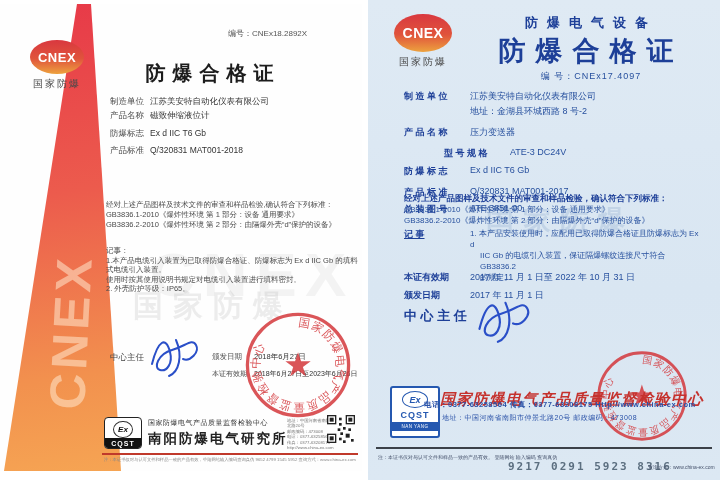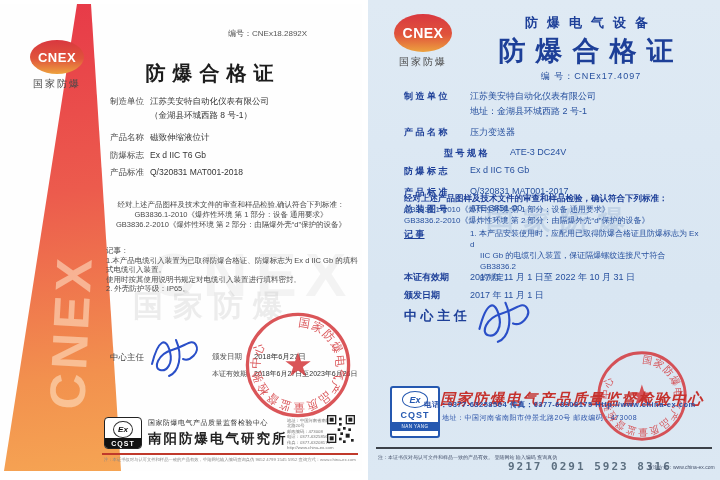--- a/index.html
+++ b/index.html
@@ -96,10 +96,6 @@
       <span class="lb">制造单位</span>
       <span>江苏美安特自动化仪表有限公司</span>
     </div>
-    <div class="frow" style="margin-bottom:10px;">
-      <span class="lb"></span>
-      <span>（金湖县环城西路 8 号-1）</span>
-    </div>
     <div class="frow">
       <span class="lb">产品名称</span>
       <span>磁致伸缩液位计</span>

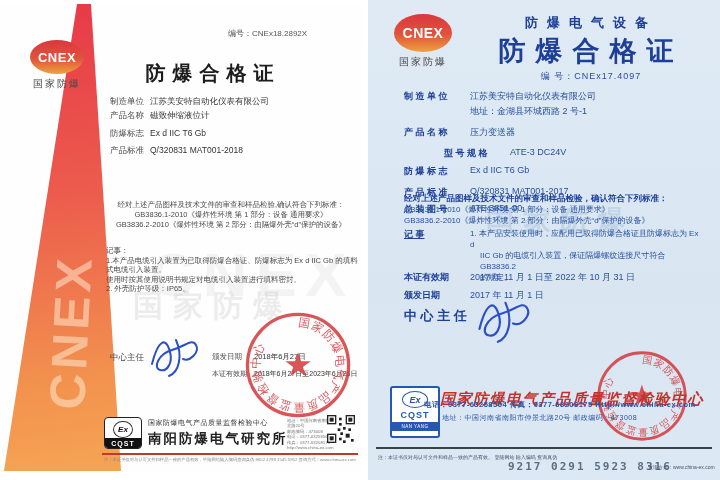--- a/index.html
+++ b/index.html
@@ -215,7 +215,7 @@
     </div>
     <div class="rrow" style="margin-bottom:8px;">
       <span class="lb"></span>
-      <span>地址：金湖县环城西路 2 号-1</span>
+      <span>地址：金湖县环城西路 8 号-2</span>
     </div>
     <div class="rrow" style="margin-bottom:8px;">
       <span class="lb">产 品 名 称</span>

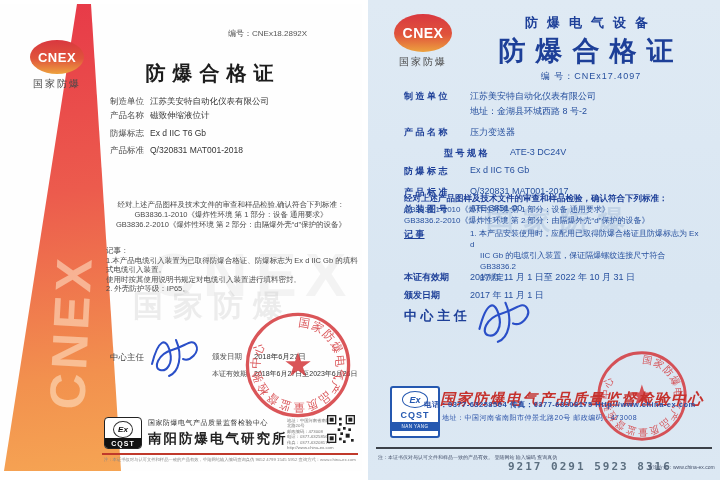--- a/index.html
+++ b/index.html
@@ -110,7 +110,7 @@
     </div>
   </div>
 
-  <div class="abs small-block" style="left:106px;top:196px;width:250px;text-align:center;">
+  <div class="abs small-block" style="left:106px;top:196px;width:250px;">
     <div>经对上述产品图样及技术文件的审查和样品检验,确认符合下列标准：</div>
     <div>GB3836.1-2010《爆炸性环境  第 1 部分：设备  通用要求》</div>
     <div>GB3836.2-2010《爆炸性环境 第 2 部分：由隔爆外壳“d”保护的设备》</div>

